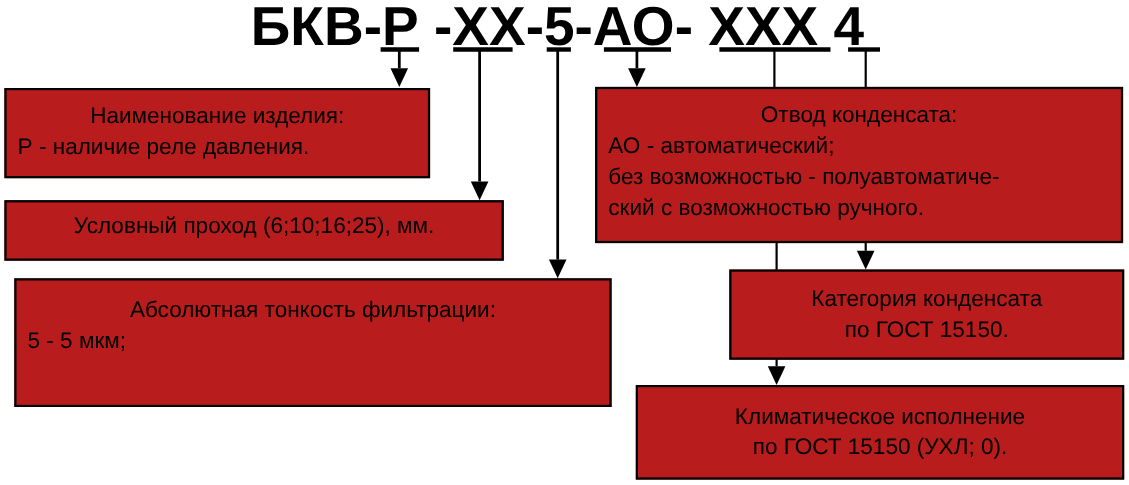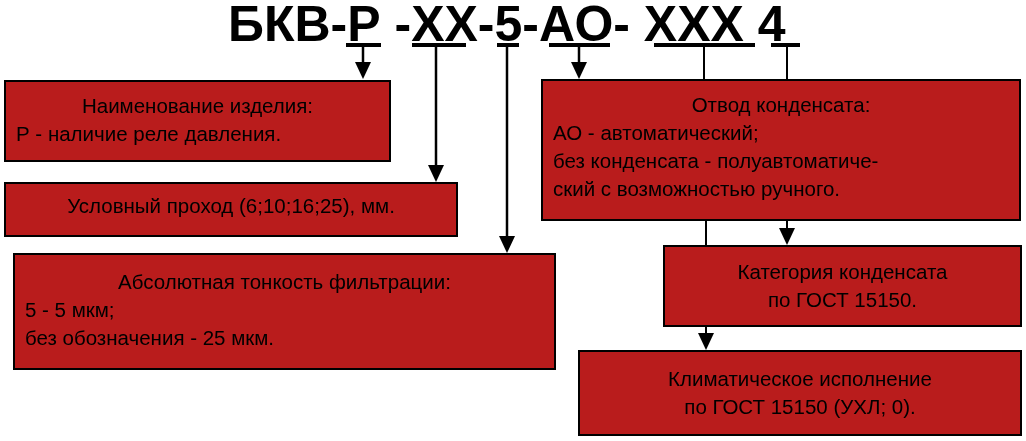--- a/index.html
+++ b/index.html
@@ -71,7 +71,7 @@
 <div class="box" style="left:541px; top:79px; width:480px; height:142px; padding-top:10px;">
   <span class="c">Отвод конденсата:</span>
   <span class="l">АО - автоматический;</span>
-  <span class="l">без конденсата - полуавтоматиче-</span>
+  <span class="l">без возможностью - полуавтоматиче-</span>
   <span class="l">ский с возможностью ручного.</span>
 </div>
 

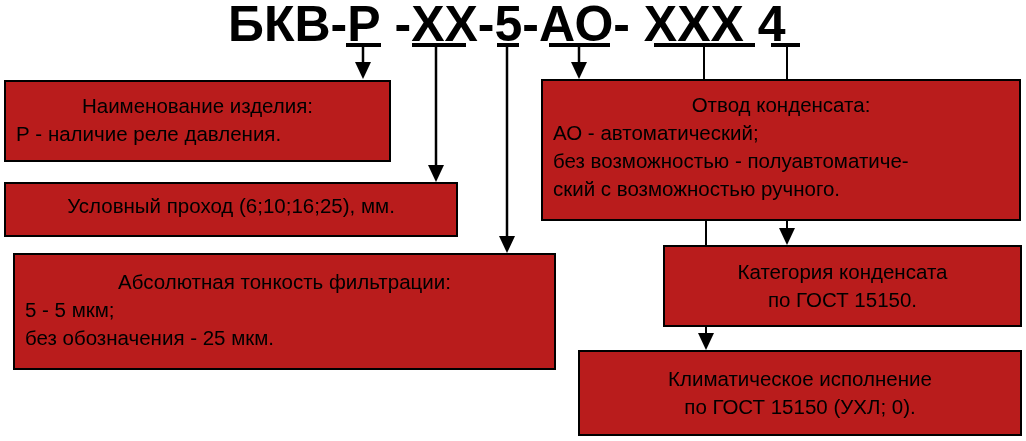--- a/index.html
+++ b/index.html
@@ -65,7 +65,6 @@
 <div class="box" style="left:13px; top:253px; width:543px; height:117px; padding-top:13px;">
   <span class="c">Абсолютная тонкость фильтрации:</span>
   <span class="l">5 - 5 мкм;</span>
-  <span class="l">без обозначения - 25 мкм.</span>
 </div>
 
 <div class="box" style="left:541px; top:79px; width:480px; height:142px; padding-top:10px;">

